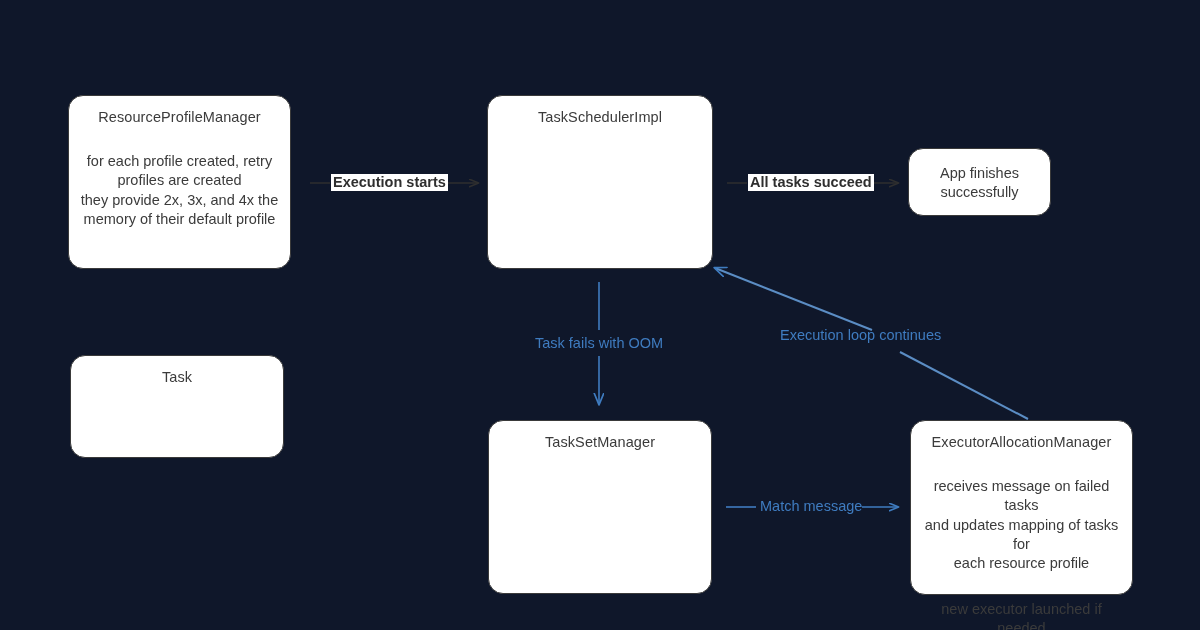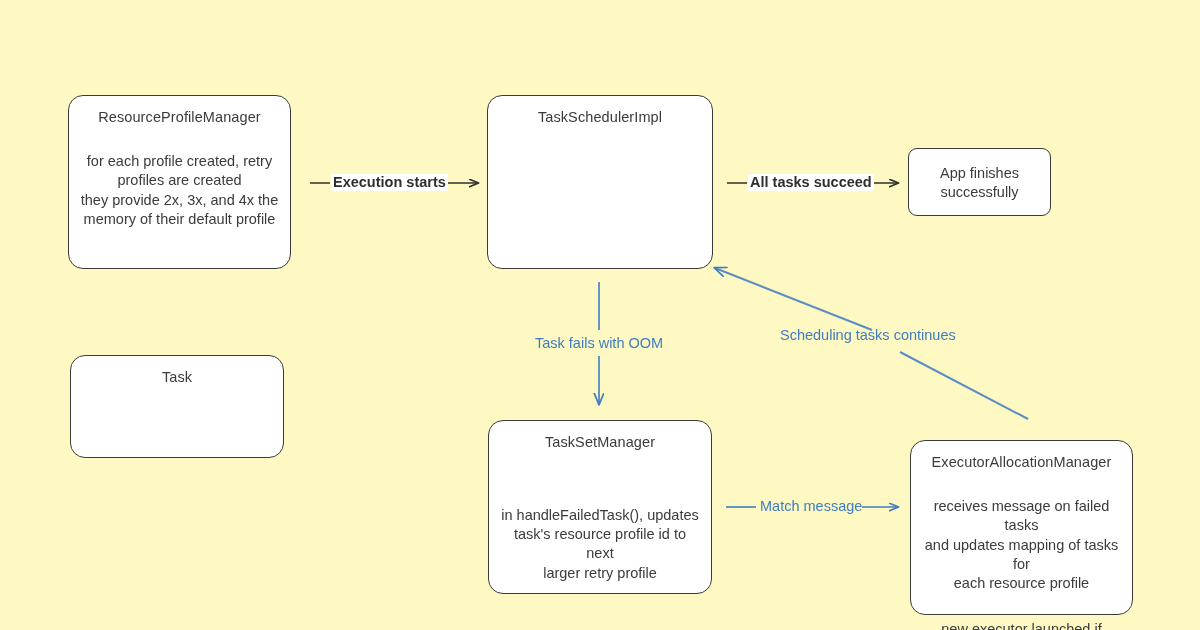--- a/index.html
+++ b/index.html
@@ -18,7 +18,7 @@
     position: relative;
     width: 1200px;
     height: 630px;
-    background: #fef9c3;
+    background: #0f172a;
   }
   svg.edges {
     position: absolute;

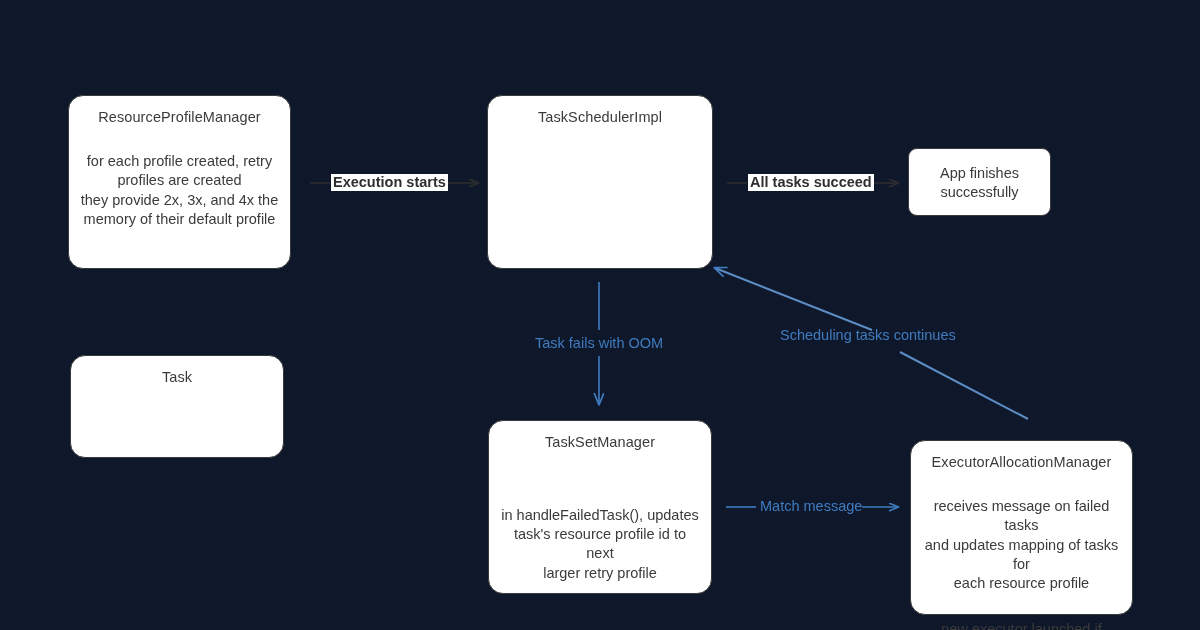--- a/index.html
+++ b/index.html
@@ -70,7 +70,6 @@
   #node-app-finishes {
     left: 908px; top: 148px; width: 143px; height: 68px;
     justify-content: center;
-    border-radius: 9px;
   }
 
   #node-task {

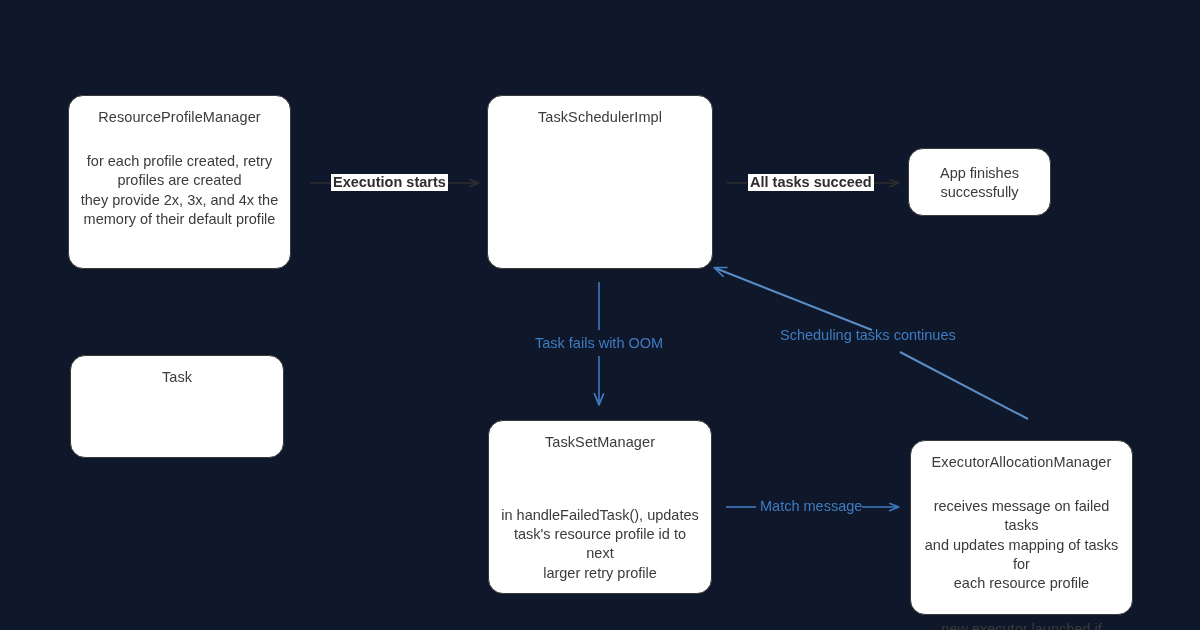--- a/index.html
+++ b/index.html
@@ -198,7 +198,7 @@
 
   <div class="edge-label blue" id="label-sends-message">Match message</div>
 
-  <div class="edge-label blue" id="label-scheduling-loop">Scheduling tasks continues</div>
+  <div class="edge-label blue" id="label-scheduling-loop">Execution loop continues</div>
 
 </div>
 

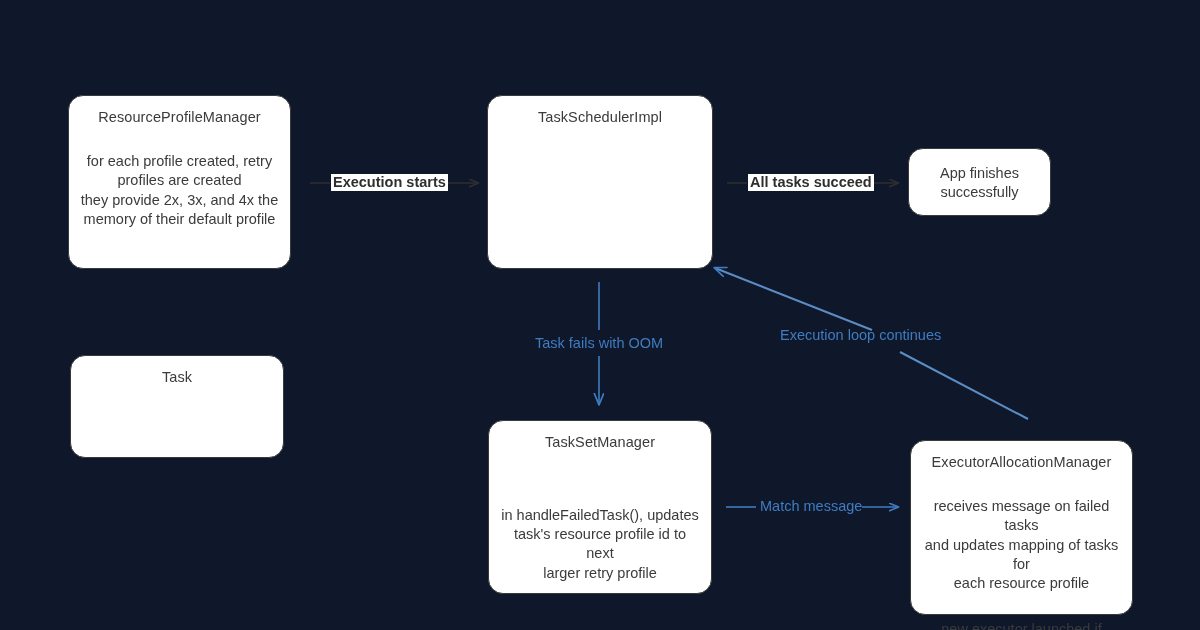--- a/index.html
+++ b/index.html
@@ -86,7 +86,7 @@
   #node-task-set-manager .node-body { margin-top: 27px; }
 
   #node-executor-allocation-manager {
-    left: 910px; top: 440px; width: 223px; height: 175px;
+    left: 910px; top: 420px; width: 223px; height: 175px;
     justify-content: flex-start;
   }
   #node-executor-allocation-manager .body-1 { margin-top: 26px; }

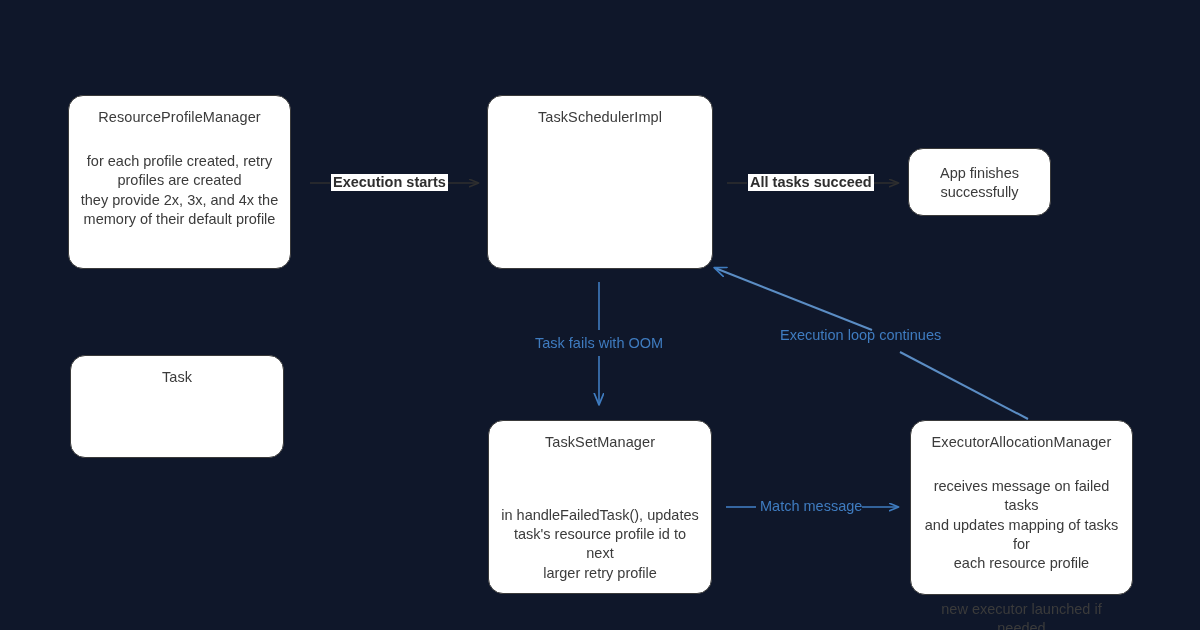--- a/index.html
+++ b/index.html
@@ -177,9 +177,6 @@
 
   <div class="node" id="node-task-set-manager">
     <div class="node-title">TaskSetManager</div>
-    <div class="node-body">in handleFailedTask(), updates
-task's resource profile id to next
-larger retry profile</div>
   </div>
 
   <div class="node" id="node-executor-allocation-manager">

